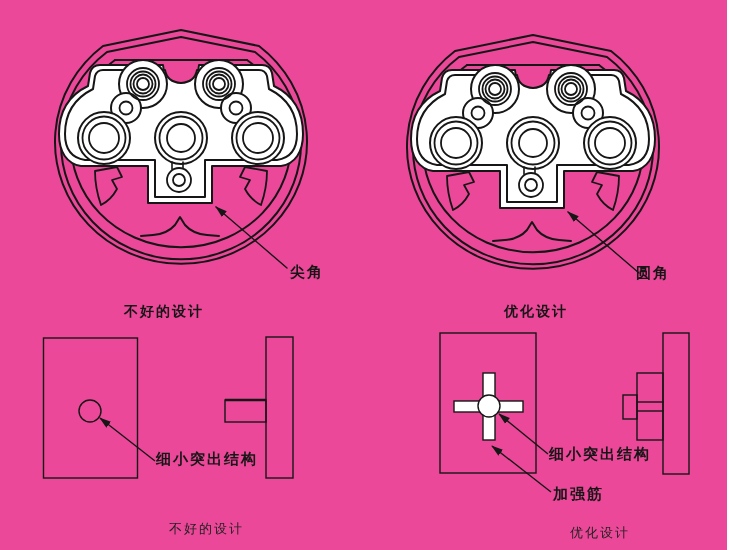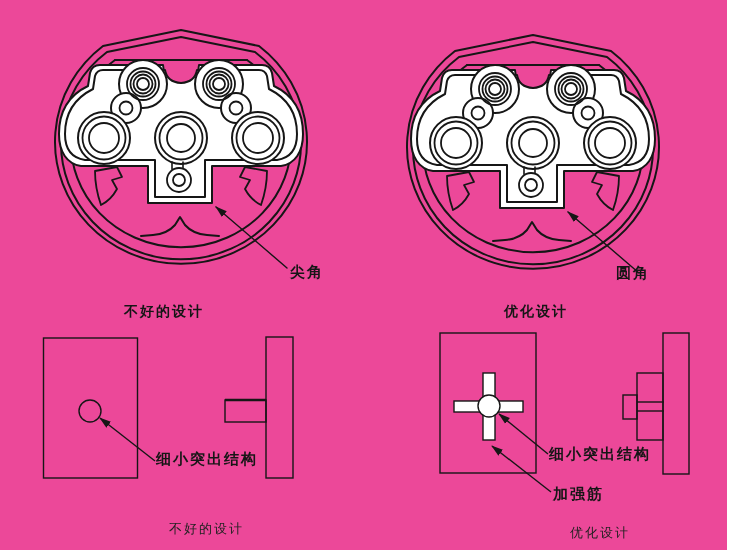--- a/index.html
+++ b/index.html
@@ -99,7 +99,7 @@
   </svg>
 
   <div class="callout" style="left:290px; top:263px;">尖角</div>
-  <div class="callout" style="left:616px; top:264px;">圆角</div>
+  <div class="callout" style="left:636px; top:264px;">圆角</div>
   <div class="caption-top" style="left:124px; top:303px;">不好的设计</div>
   <div class="caption-top" style="left:504px; top:303px;">优化设计</div>
 

